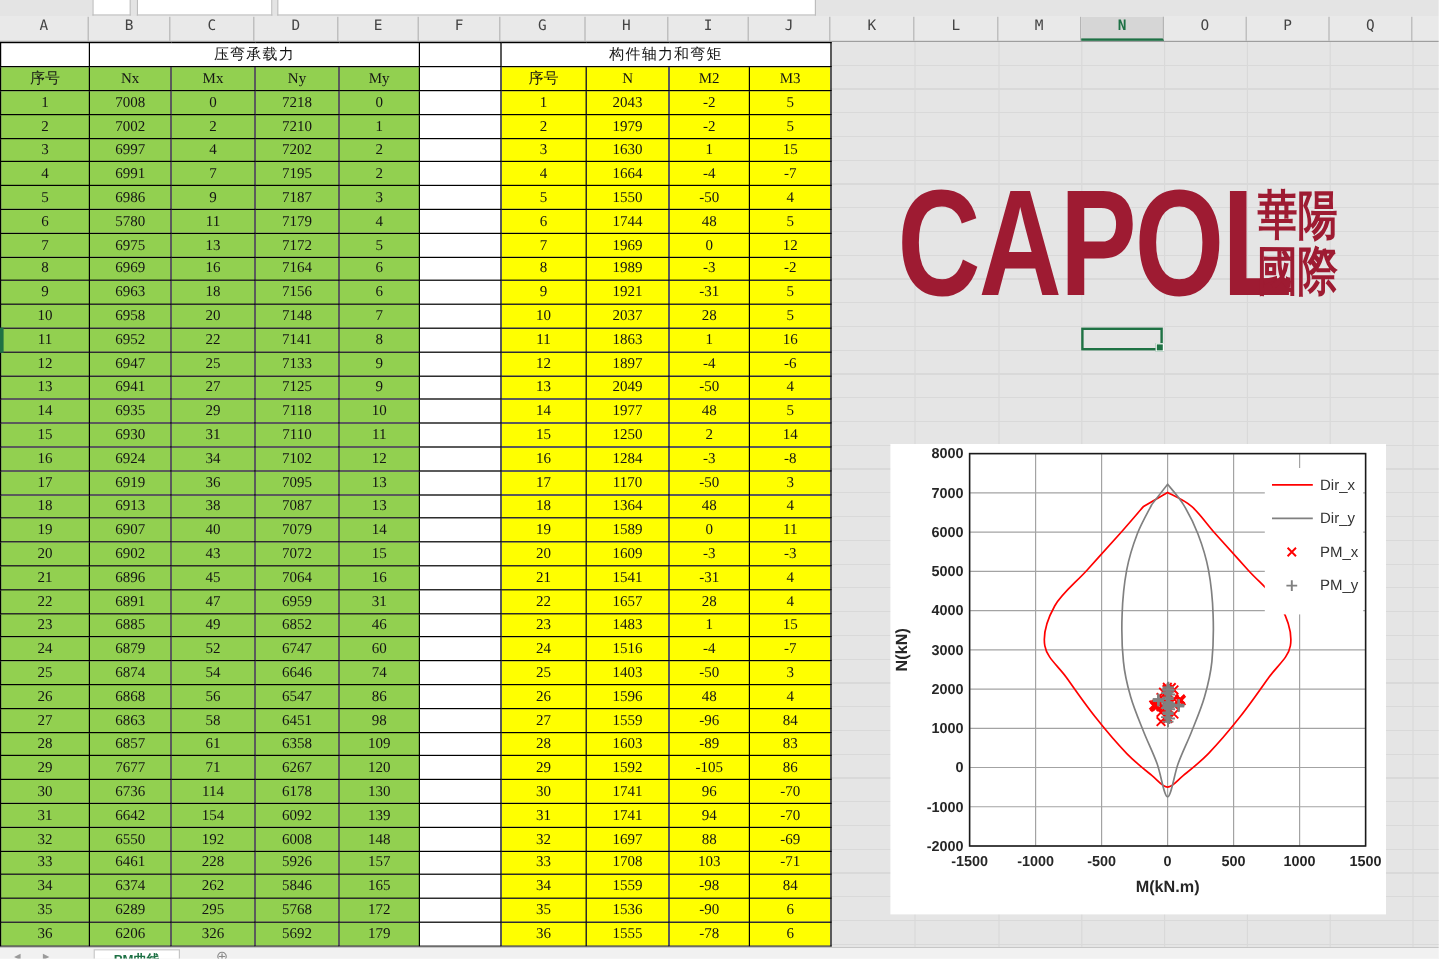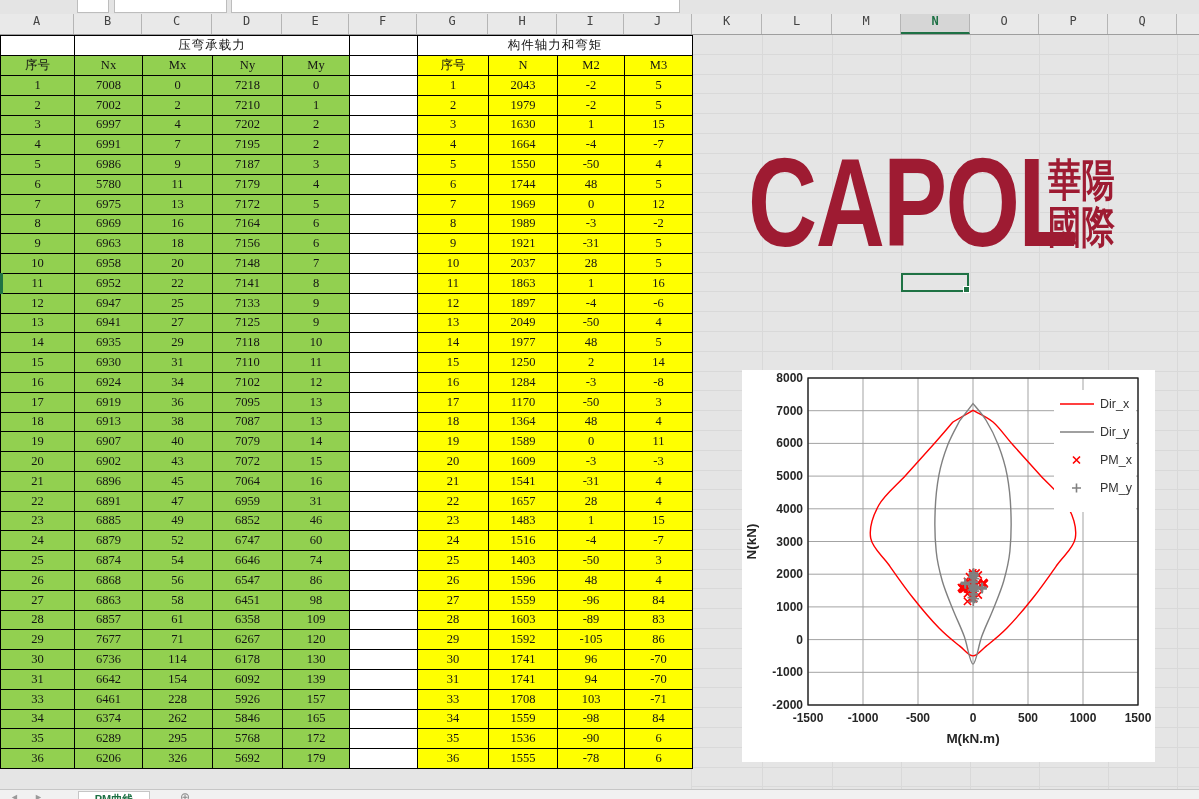--- a/index.html
+++ b/index.html
@@ -498,6 +498,18 @@
           <td class="y">1741</td>
           <td class="y">94</td>
           <td class="y">-70</td>
+        </tr>
+        <tr>
+          <td class="g">32</td>
+          <td class="g">6550</td>
+          <td class="g">192</td>
+          <td class="g">6008</td>
+          <td class="g">148</td>
+          <td class="w"></td>
+          <td class="y">32</td>
+          <td class="y">1697</td>
+          <td class="y">88</td>
+          <td class="y">-69</td>
         </tr>
         <tr>
           <td class="g">33</td>

